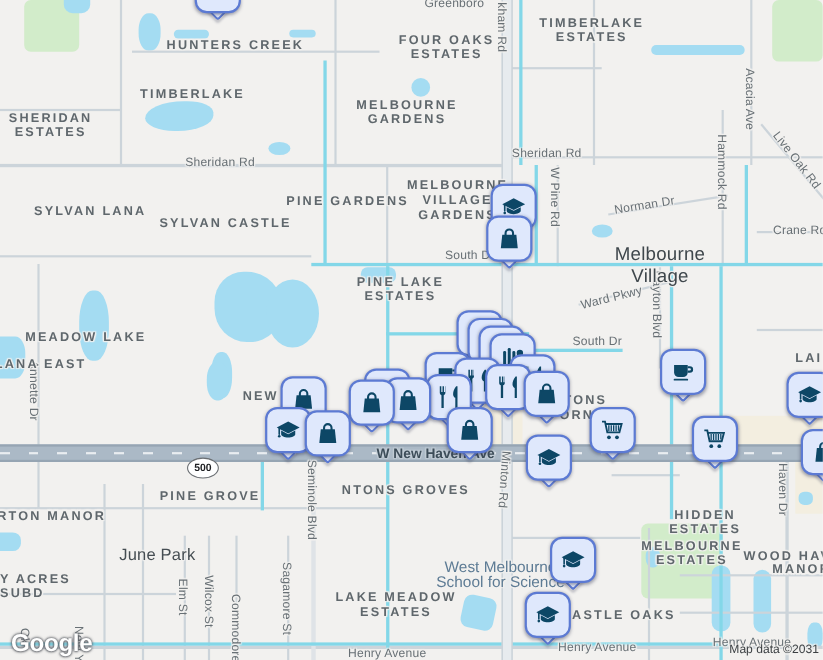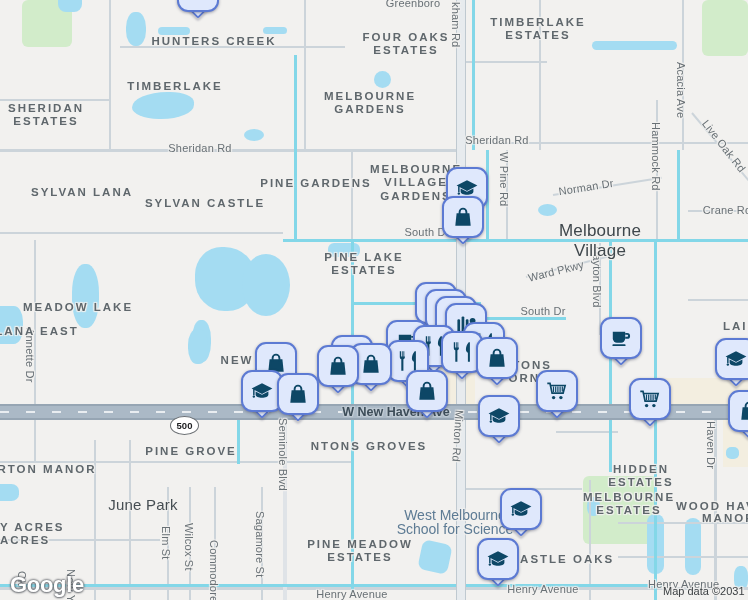--- a/index.html
+++ b/index.html
@@ -217,7 +217,7 @@
   <div class="lbl halo" style="left:47px;top:470px">RTON MANOR</div>
   <div class="lbl halo" style="left:0;top:521px;transform:translate(0,0);text-align:left">
     <span class="ln">Y ACRES</span>
-    <span class="ln">ACRES</span>
+    <span class="ln">SUBD</span>
   </div>
   <div class="lbl halo" style="left:360px;top:551px">
     <span class="ln">PINE MEADOW</span>

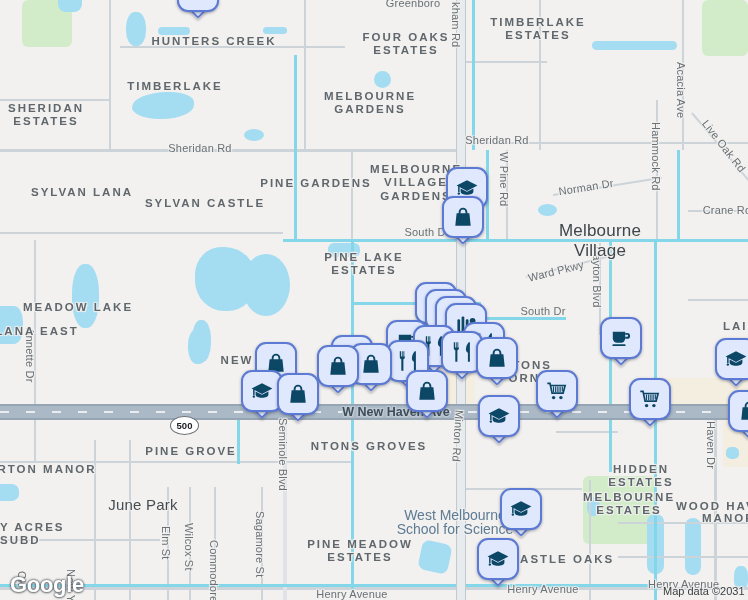--- a/index.html
+++ b/index.html
@@ -220,7 +220,7 @@
     <span class="ln">SUBD</span>
   </div>
   <div class="lbl halo" style="left:360px;top:551px">
-    <span class="ln">PINE MEADOW</span>
+    <span class="ln">LAKE MEADOW</span>
     <span class="ln">ESTATES</span>
   </div>
   <div class="lbl halo" style="left:629px;top:504px">

